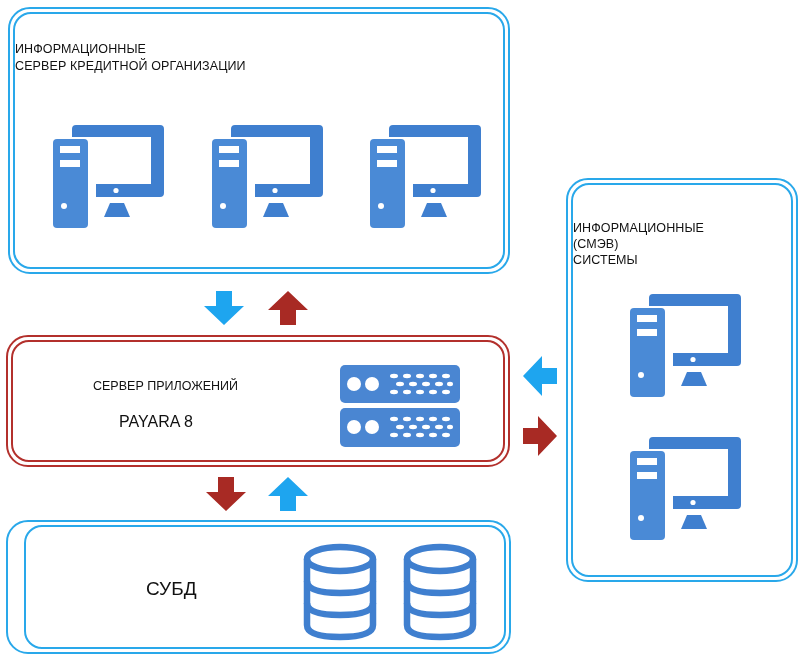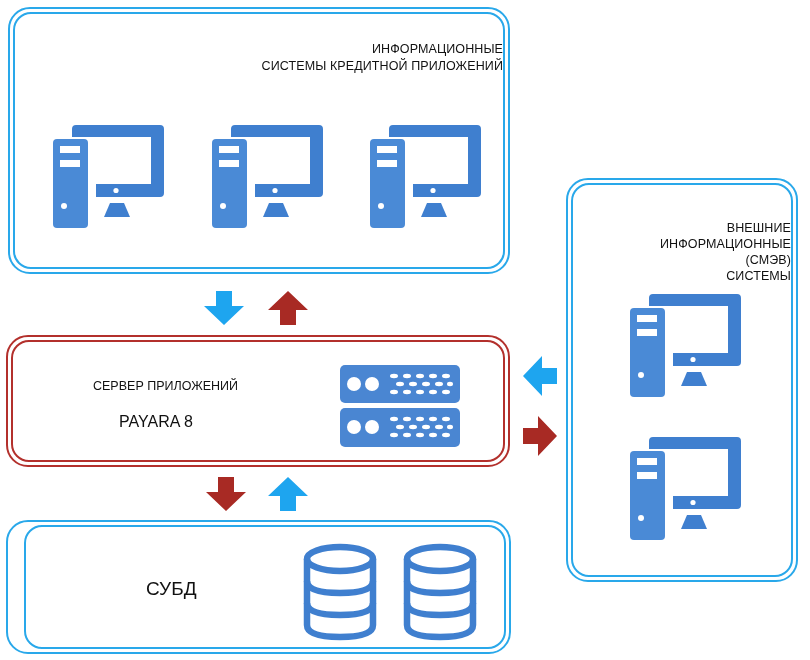--- a/index.html
+++ b/index.html
@@ -28,7 +28,7 @@
 
     .title {
       position: absolute;
-      text-align: right;
+      text-align: left;
       font-size: 12.5px;
       line-height: 17px;
       letter-spacing: 0.1px;

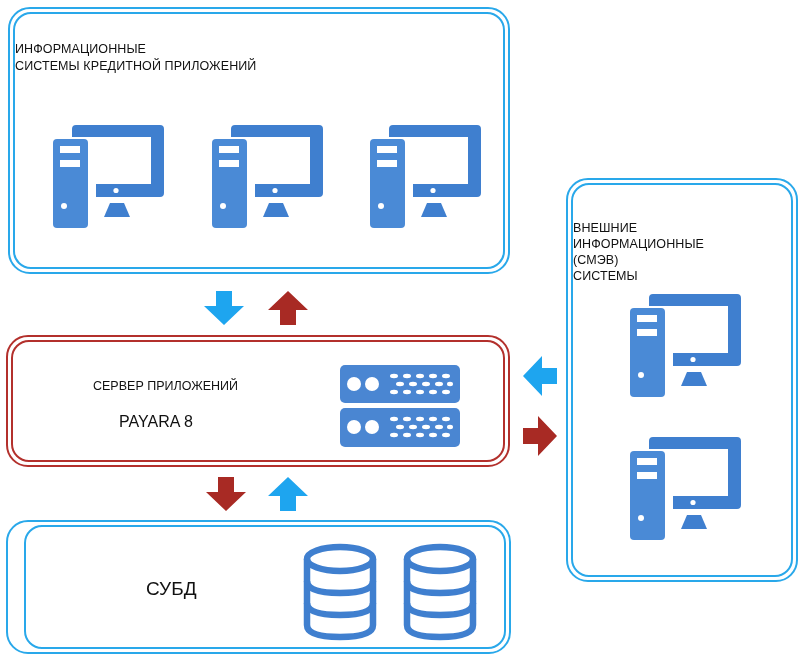--- a/index.html
+++ b/index.html
@@ -130,7 +130,7 @@
   <div class="inner">
     <div class="title" id="is-title">
       <div>ИНФОРМАЦИОННЫЕ</div>
-      <div>СИСТЕМЫ КРЕДИТНОЙ ПРИЛОЖЕНИЙ</div>
+      <div>СЕРВЕР КРЕДИТНОЙ ОРГАНИЗАЦИИ</div>
     </div>
     <div class="icon" style="left:37px; top:109px;">
       <svg width="114" height="106">

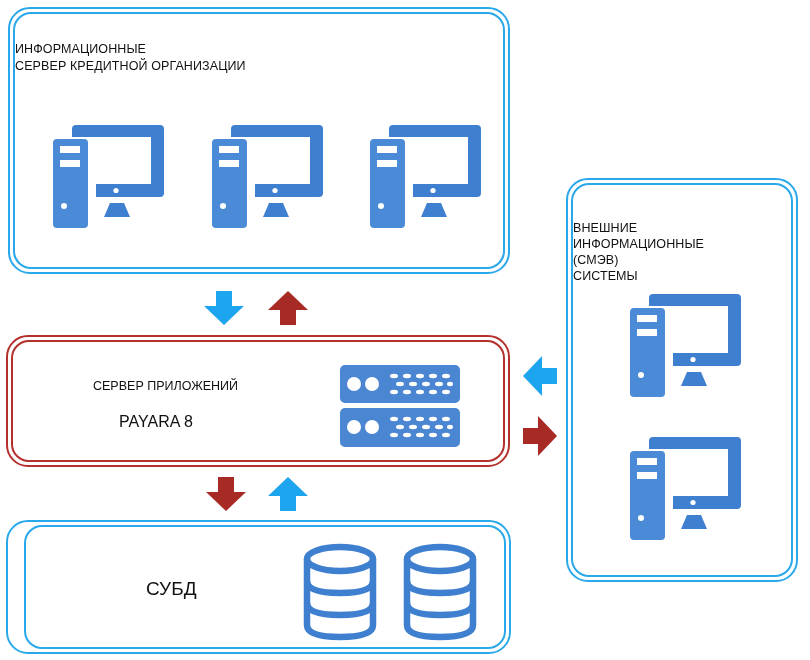--- a/index.html
+++ b/index.html
@@ -214,7 +214,6 @@
 <div class="box" id="box-ext">
   <div class="inner">
     <div class="title" id="ext-title">
-      <div>ВНЕШНИЕ</div>
       <div>ИНФОРМАЦИОННЫЕ</div>
       <div>(СМЭВ)</div>
       <div>СИСТЕМЫ</div>

